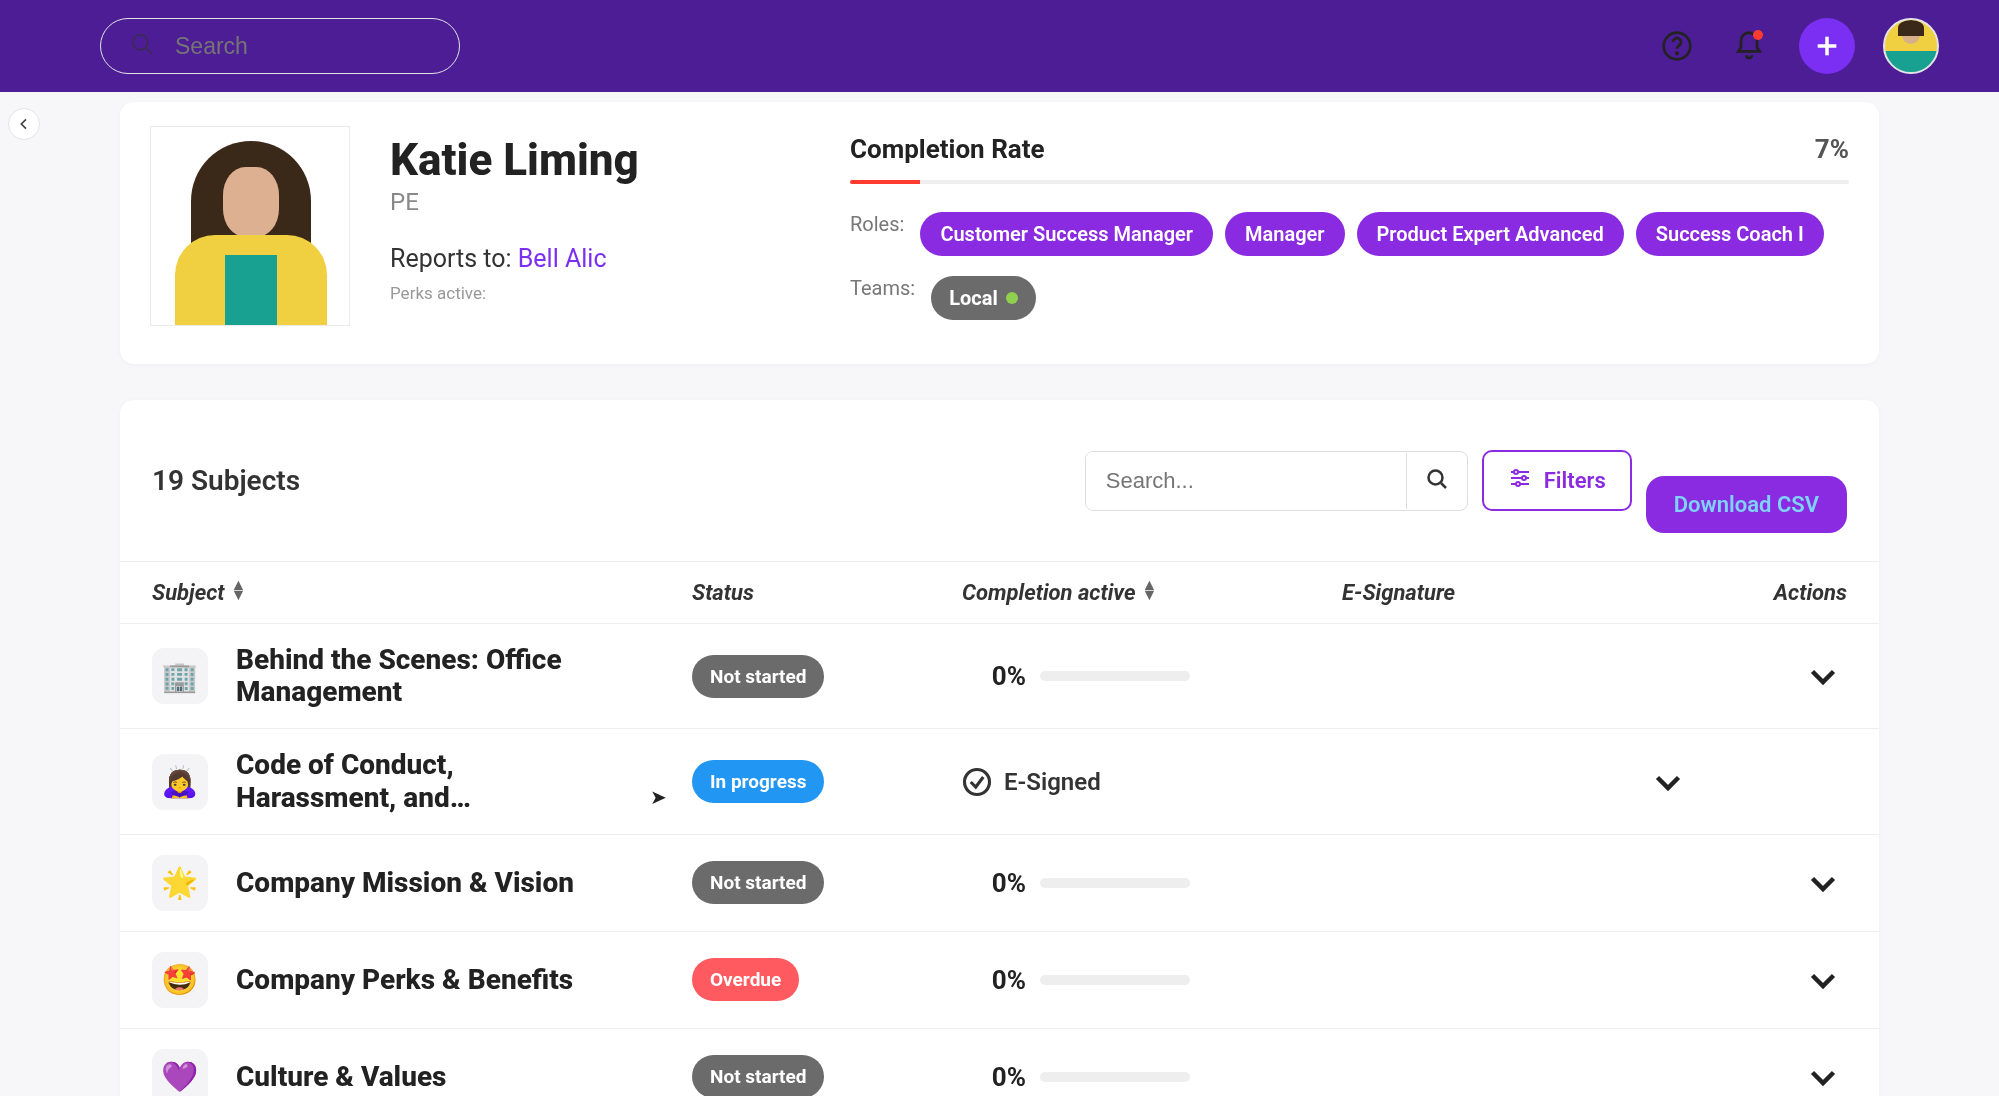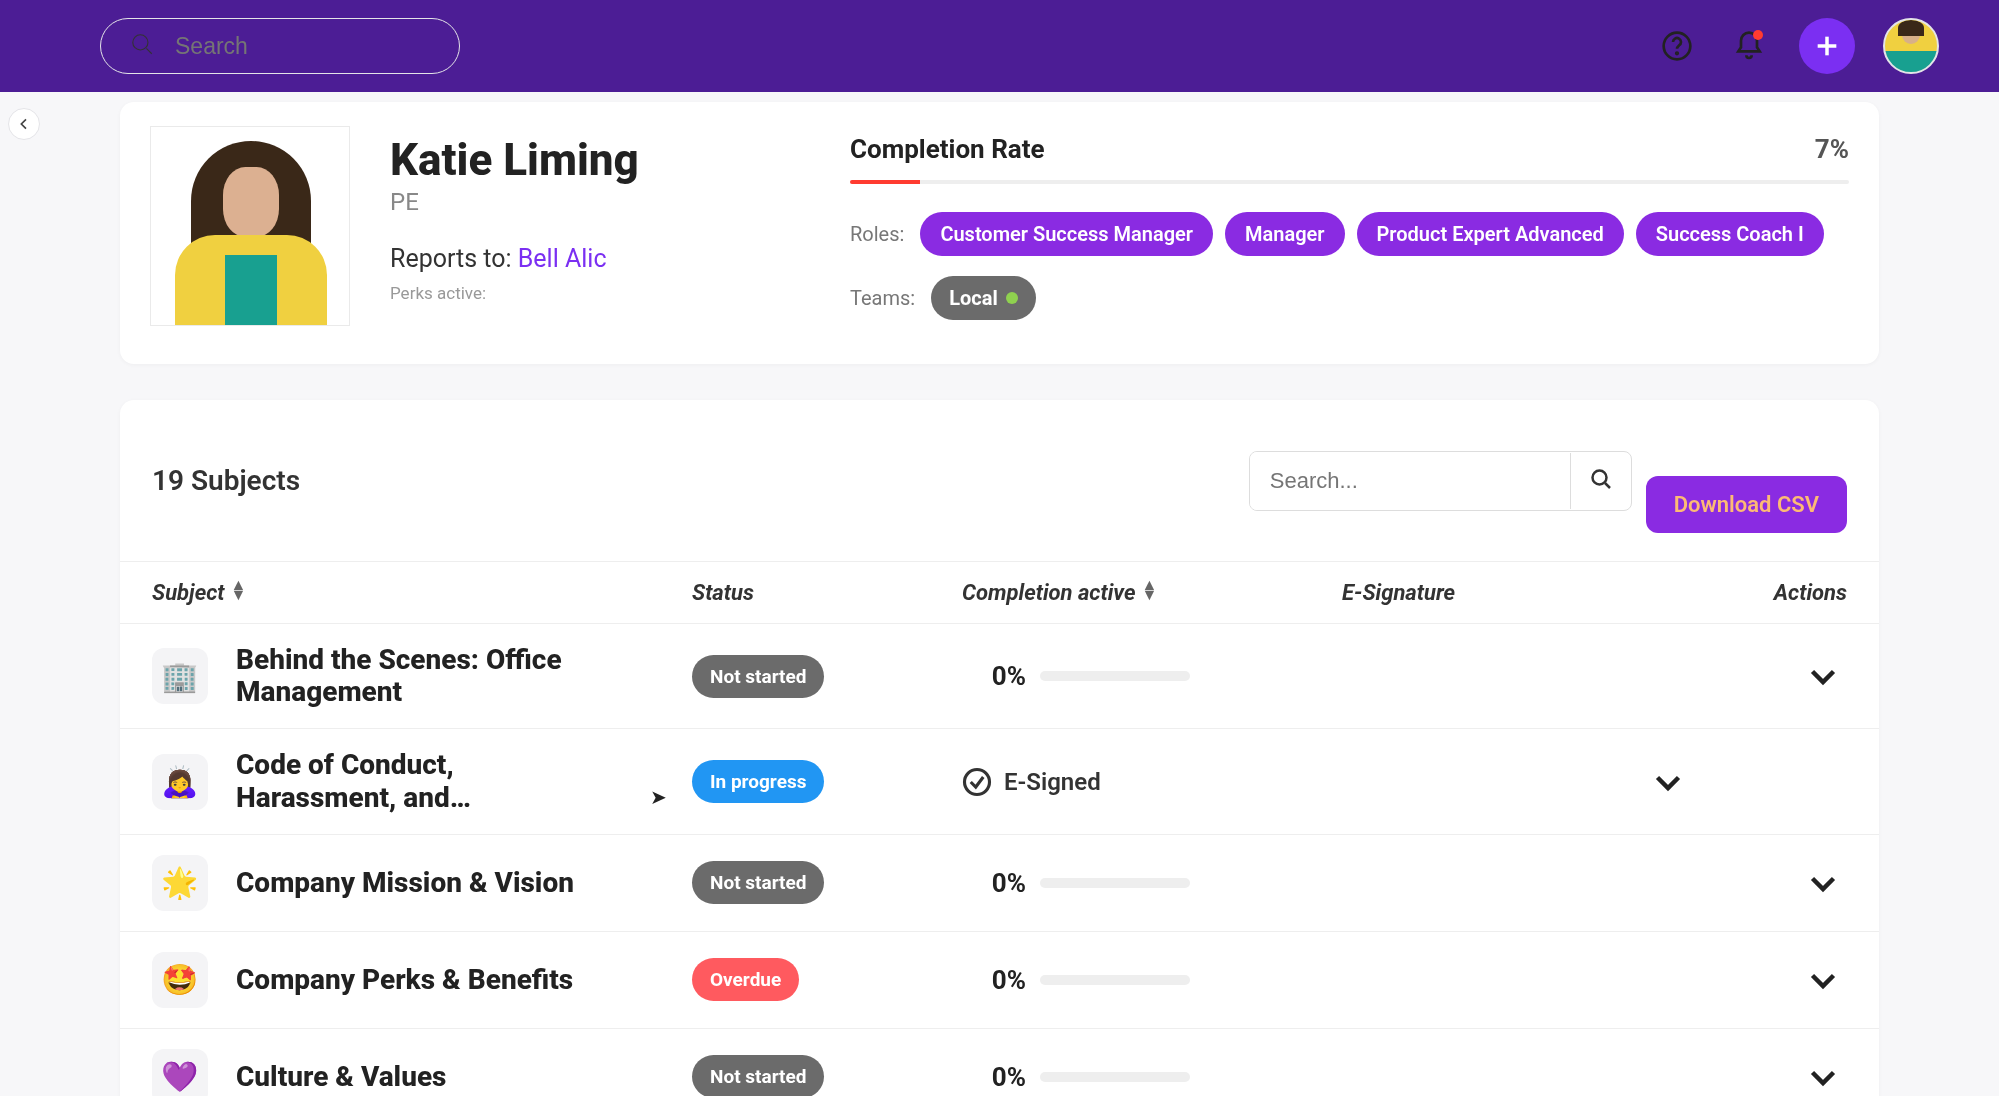--- a/index.html
+++ b/index.html
@@ -94,7 +94,7 @@
 .comp-val { font-size: 26px; font-weight: 700; color: #555;}
 .comp-bar { height: 4px; background: #eee; border-radius: 4px; margin-bottom: 28px; overflow: hidden;}
 .comp-fill { height: 100%; background: #ff3b30; width: 7%;}
-.tag-row { display: flex; align-items: center; gap: 12px; margin-bottom: 20px; flex-wrap: wrap;}
+.tag-row { display: flex; gap: 12px; margin-bottom: 20px; flex-wrap: wrap;}
 .tag-label { font-size: 20px; color: #777; margin-right: 4px;}
 .role-pill {
   background: #8a2be2; color: #fff; padding: 10px 20px; border-radius: 100px;

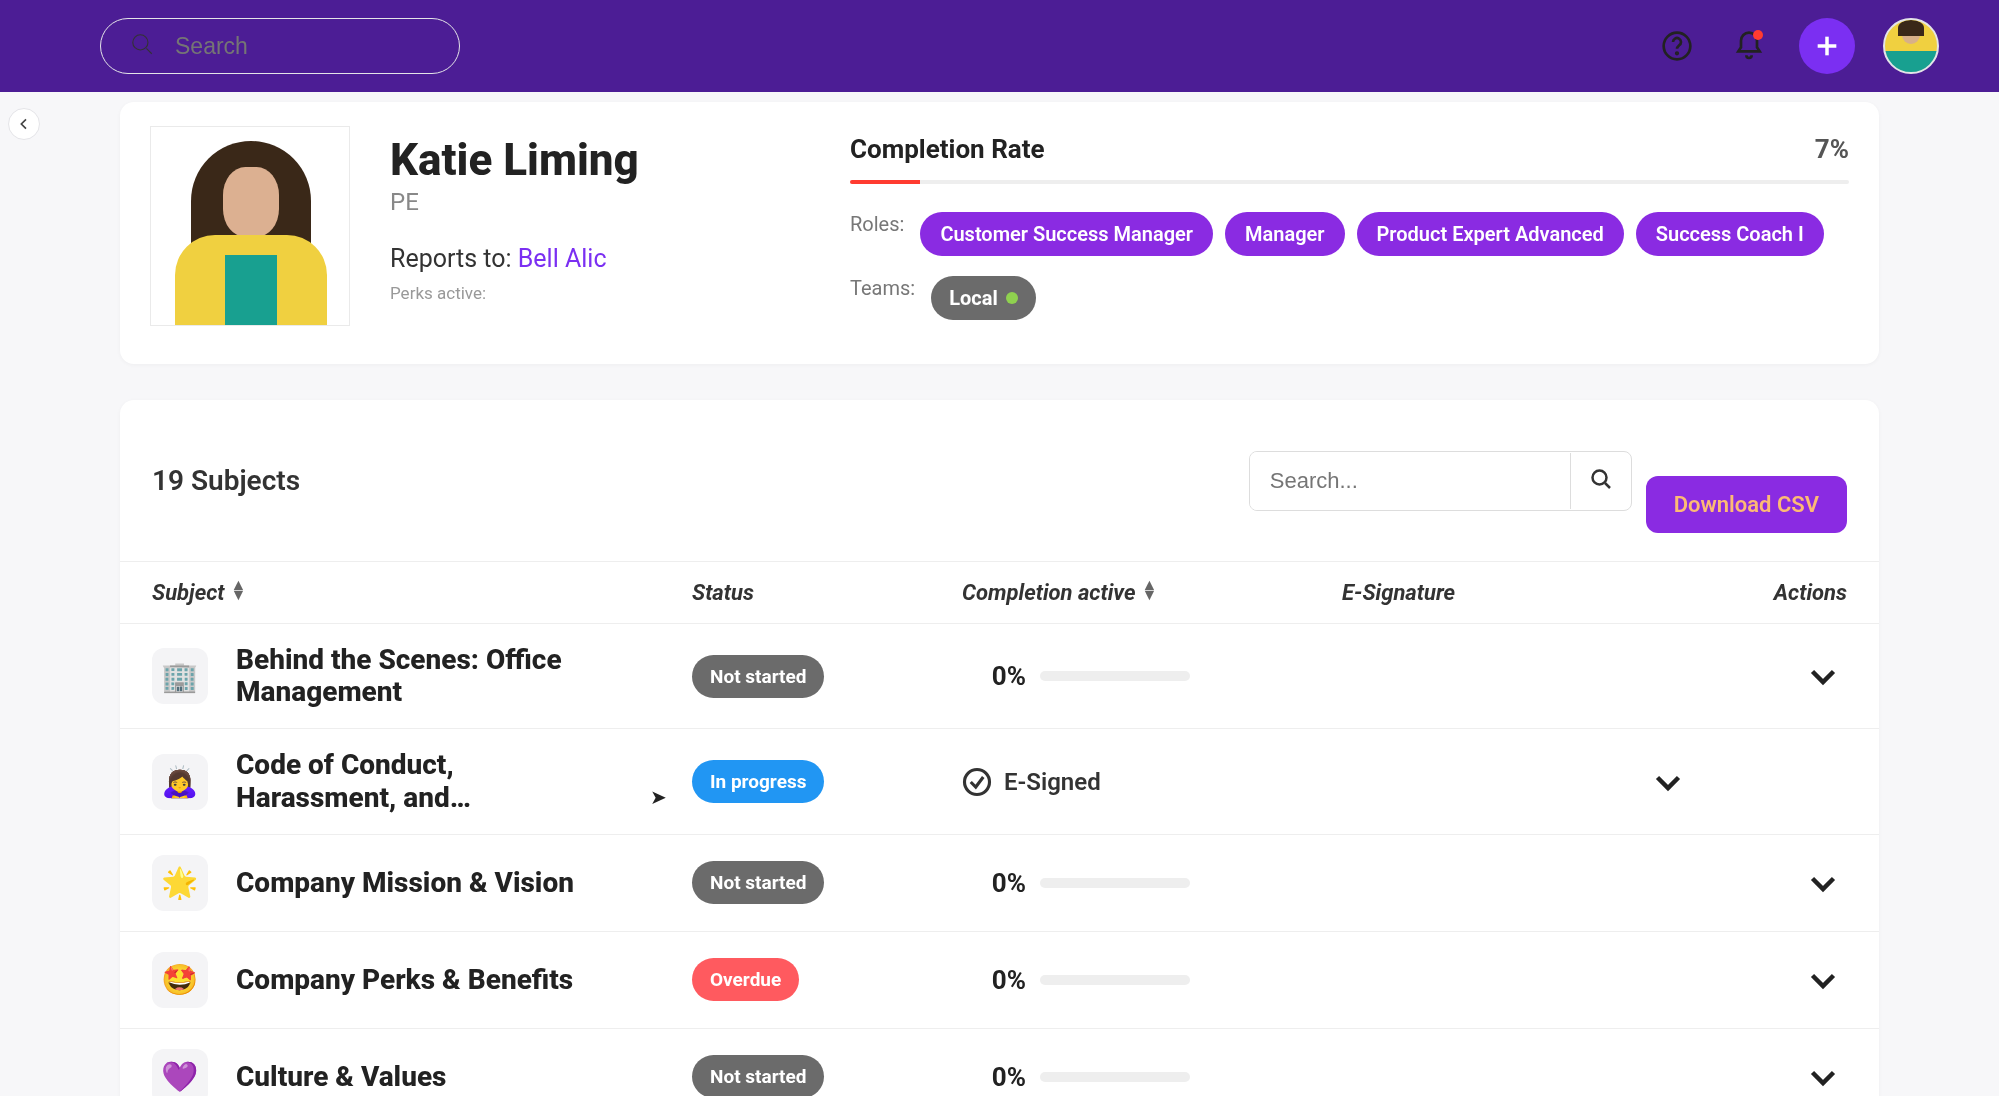--- a/index.html
+++ b/index.html
@@ -279,6 +279,19 @@
             </svg>
         </div>
       </div>
+      <div class="filters-btn">
+        <span>
+          <svg viewBox="0 0 24 24">
+              <line x1="3" y1="6" x2="21" y2="6"></line>
+              <line x1="3" y1="12" x2="21" y2="12"></line>
+              <line x1="3" y1="18" x2="21" y2="18"></line>
+              <circle cx="8" cy="6" r="2" fill="#fff"></circle>
+              <circle cx="16" cy="12" r="2" fill="#fff"></circle>
+              <circle cx="10" cy="18" r="2" fill="#fff"></circle>
+            </svg>
+        </span>
+        <span>Filters</span>
+      </div>
       <div class="download-btn">Download CSV</div>
     </div>
 

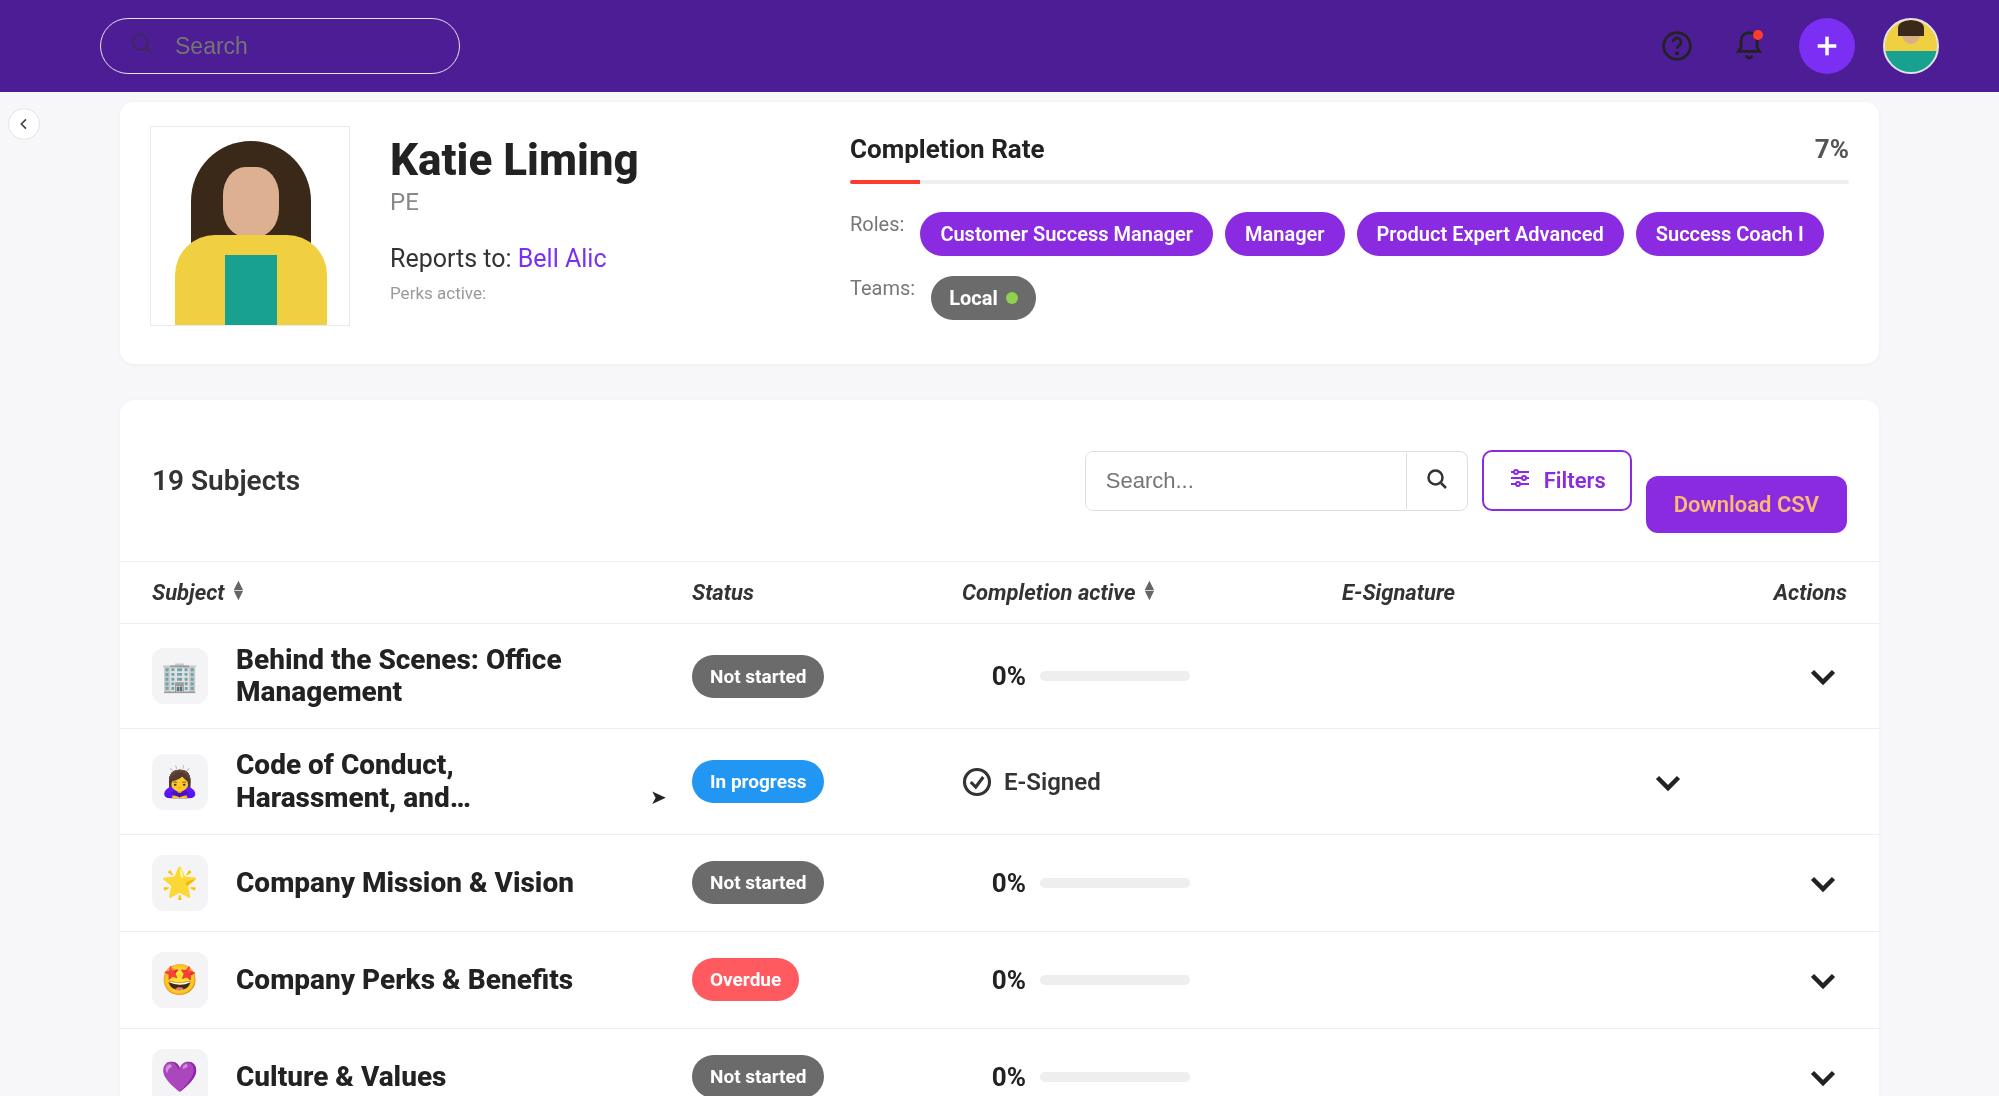--- a/index.html
+++ b/index.html
@@ -130,7 +130,7 @@
 }
 .filters-btn svg { width: 24px; height: 24px; stroke: #8a2be2; fill: none; stroke-width: 2;}
 .download-btn {
-  background: #8a2be2; color: #fdba74; padding: 16px 28px; border-radius: 12px;
+  background: #8a2be2; color: #7dd3fc; padding: 16px 28px; border-radius: 18px;
   font-size: 22px; font-weight: 600; cursor: pointer; margin-top: 48px;
 }
 

